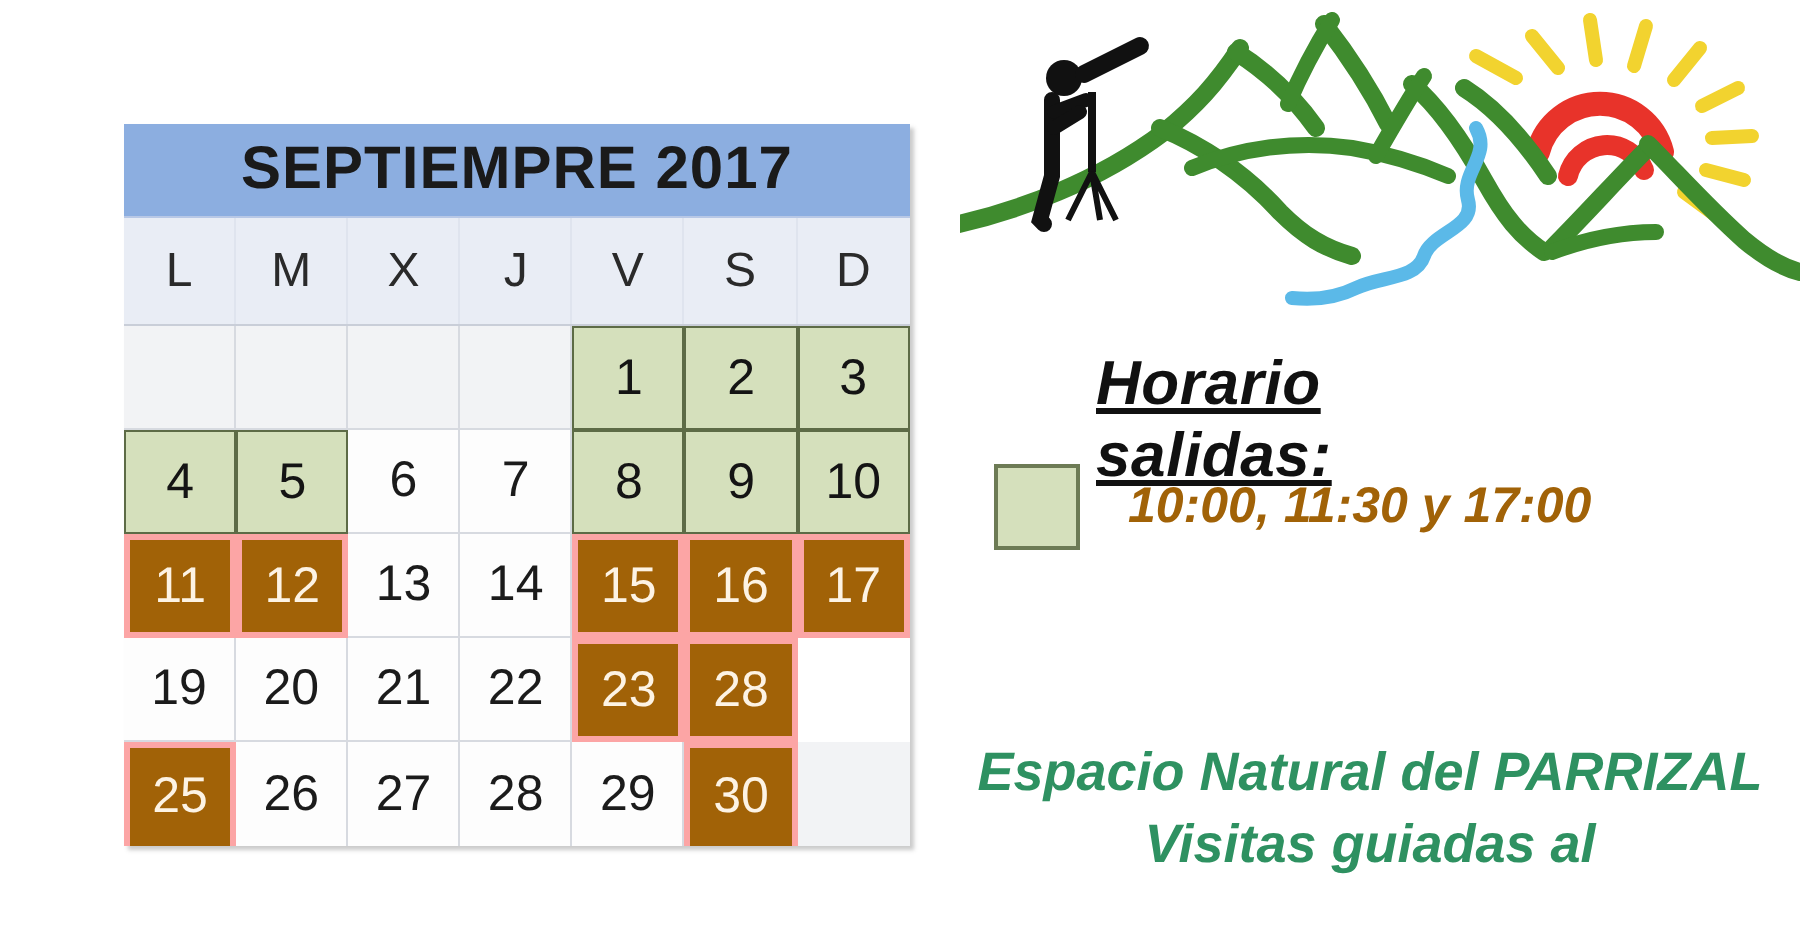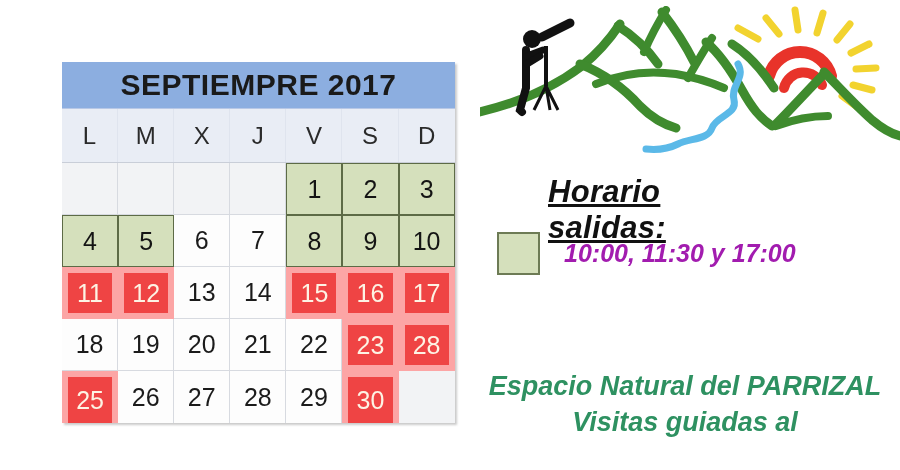--- a/index.html
+++ b/index.html
@@ -79,7 +79,7 @@
   .swatch.orange{background:#e0671c;border:2px solid #8a4314;}
   .legend-text{
     margin-left:24px;
-    font-size:25px;font-weight:bold;font-style:italic;color:#a21caf;
+    font-size:25px;font-weight:bold;font-style:italic;color:#a16207;
     white-space:nowrap;
   }
 

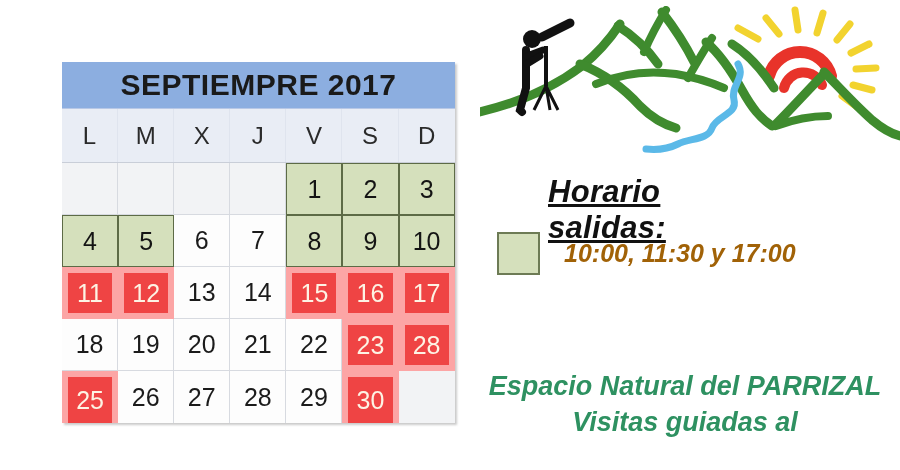--- a/index.html
+++ b/index.html
@@ -59,8 +59,8 @@
     color:#141414;
   }
   .cell.orange{
-    background:#ef4444;
-    border:6px solid #fca5a5;
+    background:#a16207;
+    border:3px solid #fca5a5;
     color:#fdf3e4;
   }
   #cal-body{border-top:1px solid #c9ced8;}

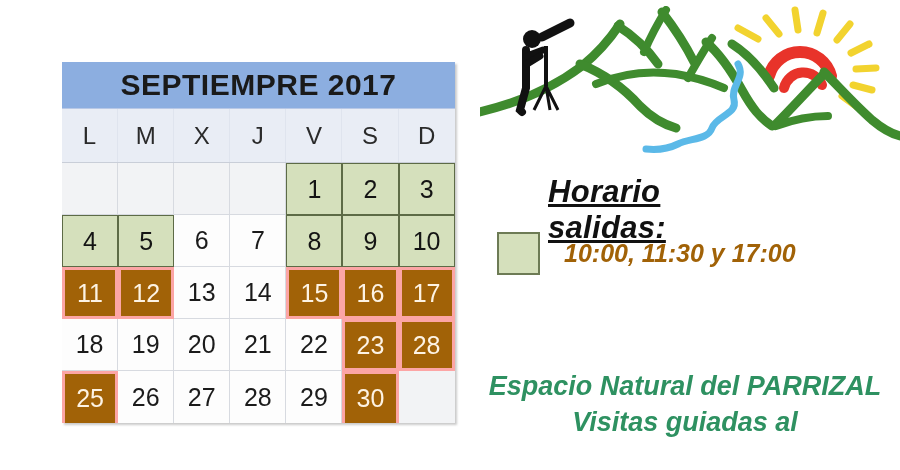--- a/index.html
+++ b/index.html
@@ -188,7 +188,6 @@
           <div class="cell orange">17</div>
         </div>
         <div class="cal-row">
-          <div class="cell">18</div>
           <div class="cell">19</div>
           <div class="cell">20</div>
           <div class="cell">21</div>

